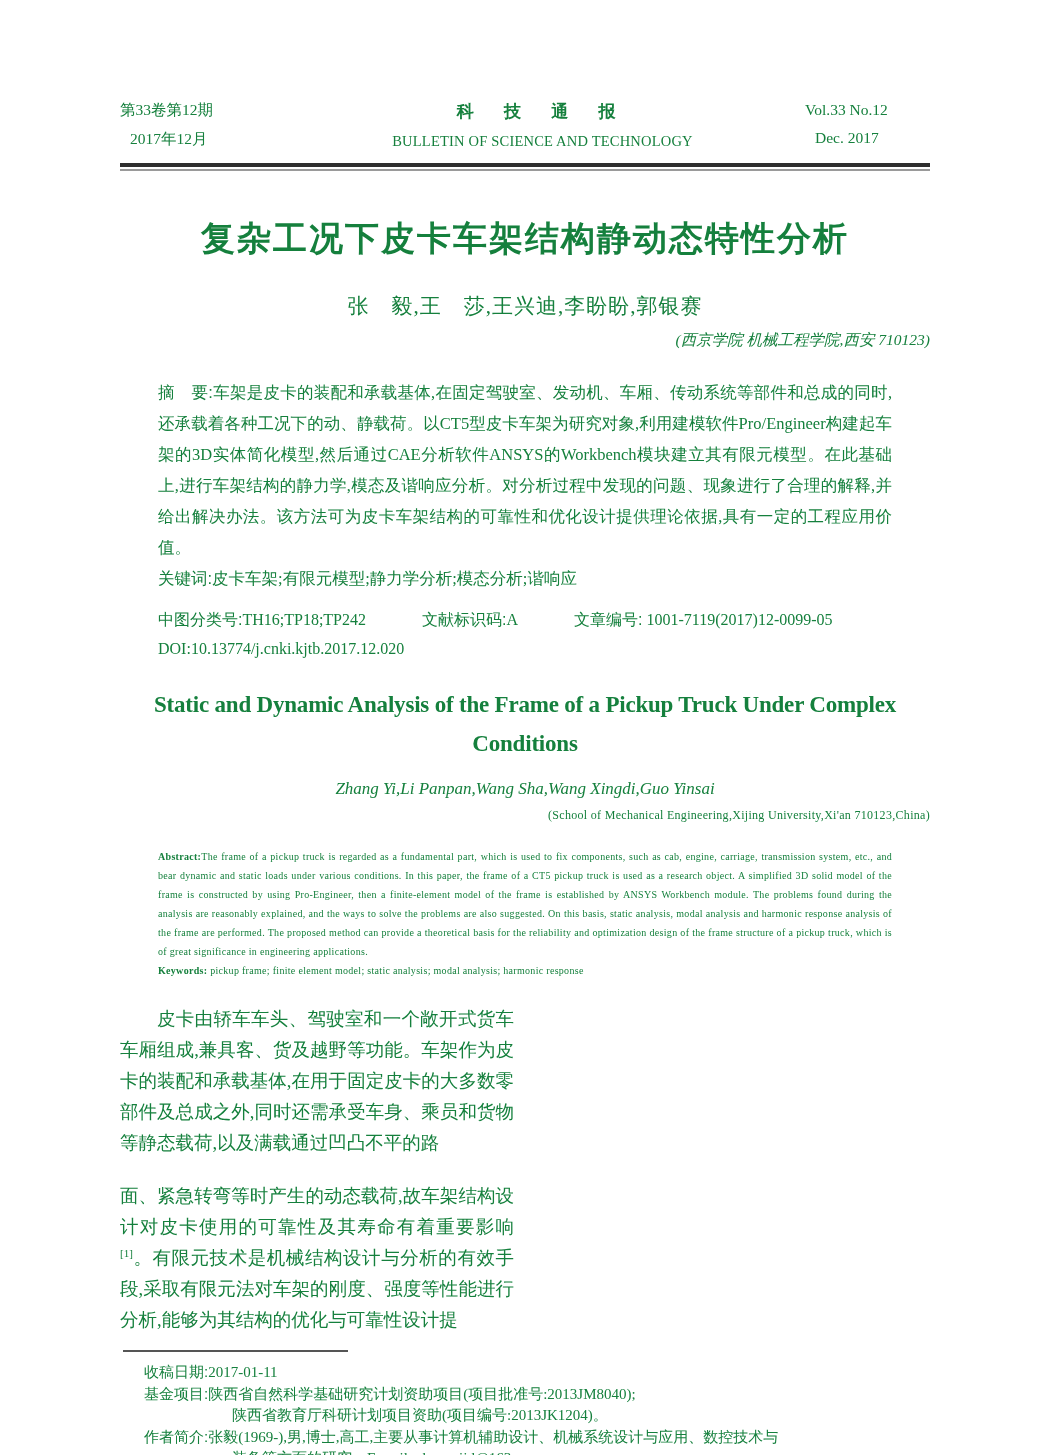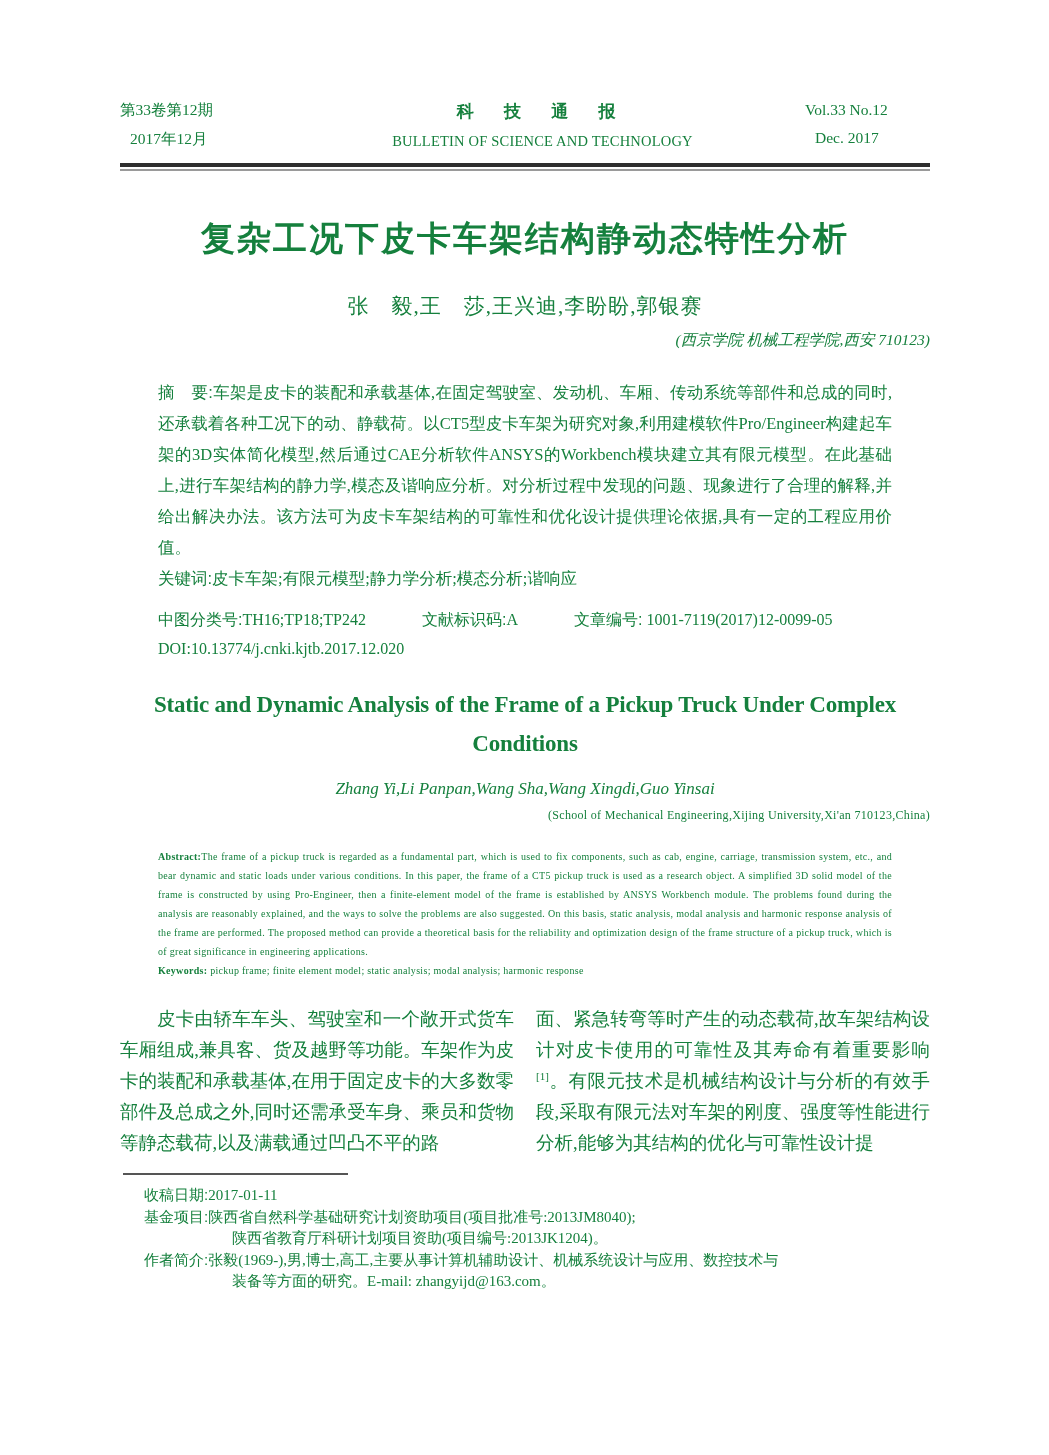--- a/index.html
+++ b/index.html
@@ -81,7 +81,7 @@
   .abs-en .lbl-en { font-weight: bold; font-style: normal; }
 
   
-  .body-cols { margin-top: 24px; display: flex; gap: 22px; }
+  .body-cols { margin-top: 24px; display: flex; gap: 22px; flex-direction: column; }
   .col { width: 394px; font-size: 18.5px; line-height: 31px; text-align: justify; }
   .col .indent { text-indent: 2em; }
   sup.ref { font-size: 11px; vertical-align: super; line-height: 0; }

